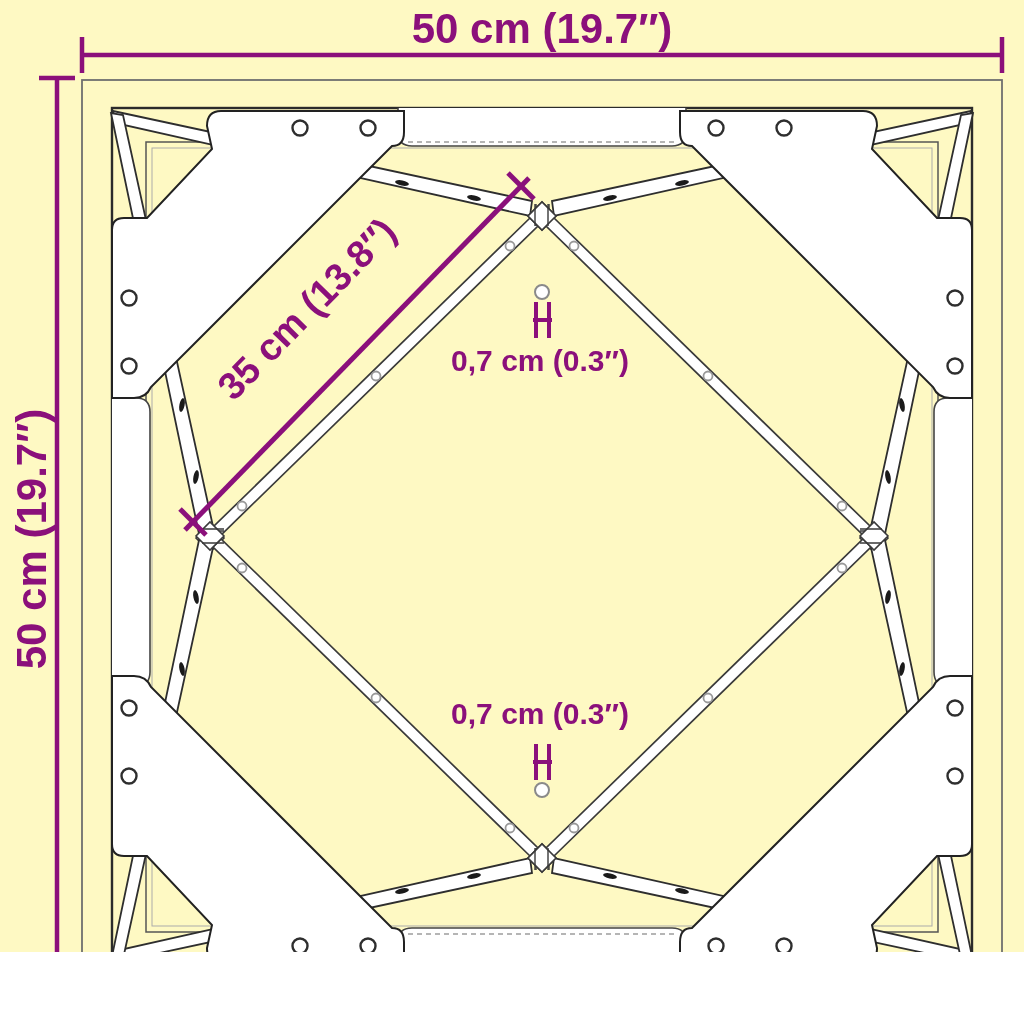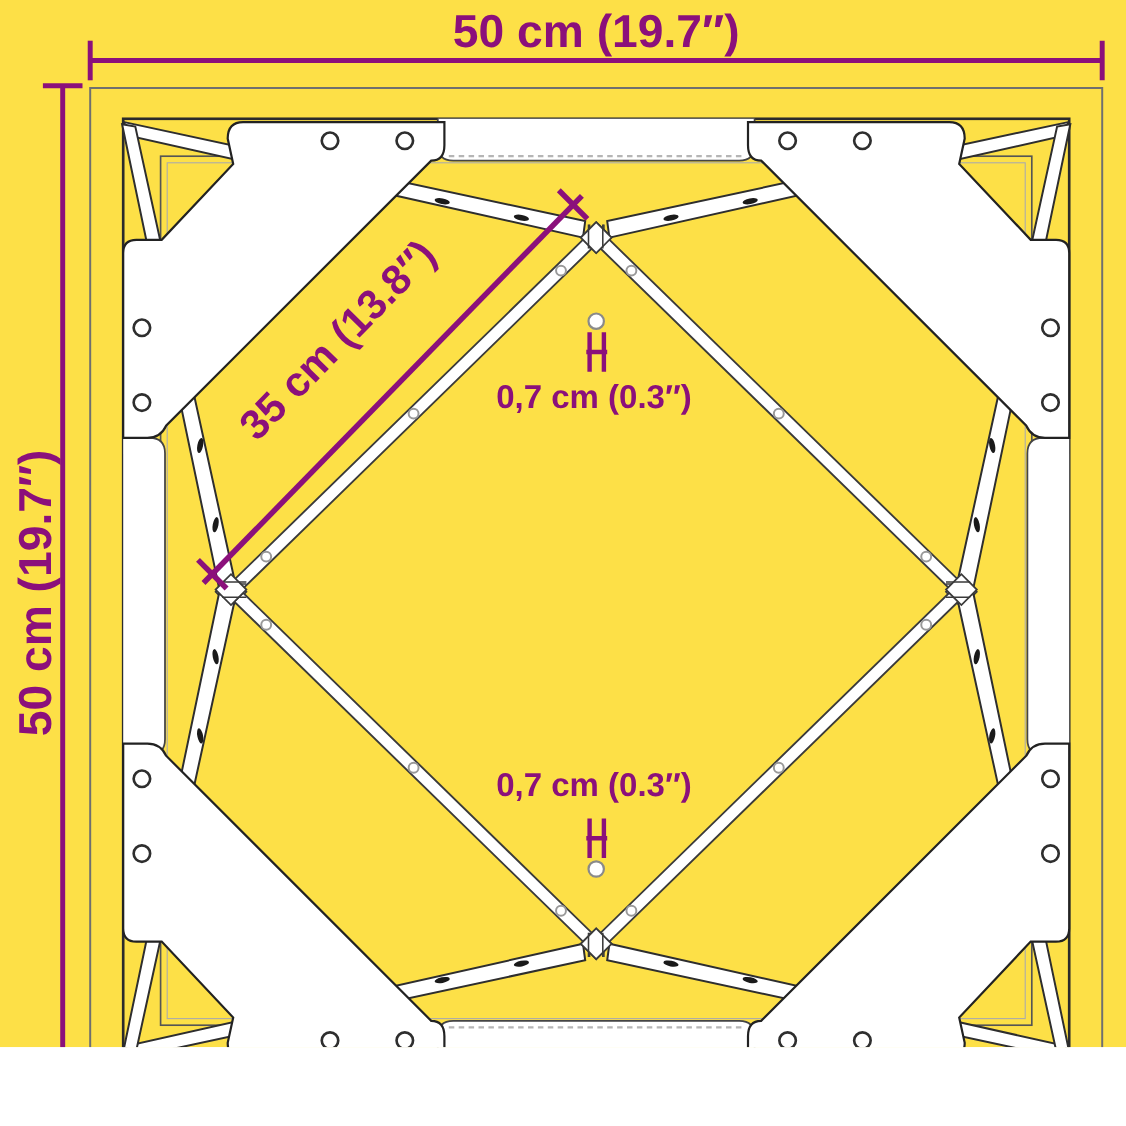--- a/index.html
+++ b/index.html
@@ -3,7 +3,7 @@
 <meta charset="utf-8">
 <style>
   html,body{margin:0;padding:0;background:#ffffff;}
-  .stage{width:1024px;height:952px;position:relative;background:#fde047;overflow:hidden;text-decoration:underline;}
+  .stage{width:1024px;height:952px;position:relative;background:#fef9c3;overflow:hidden;text-decoration:underline;}
   svg{display:block;}
   svg text{
     font-family:"Liberation Sans","DejaVu Sans",sans-serif;

